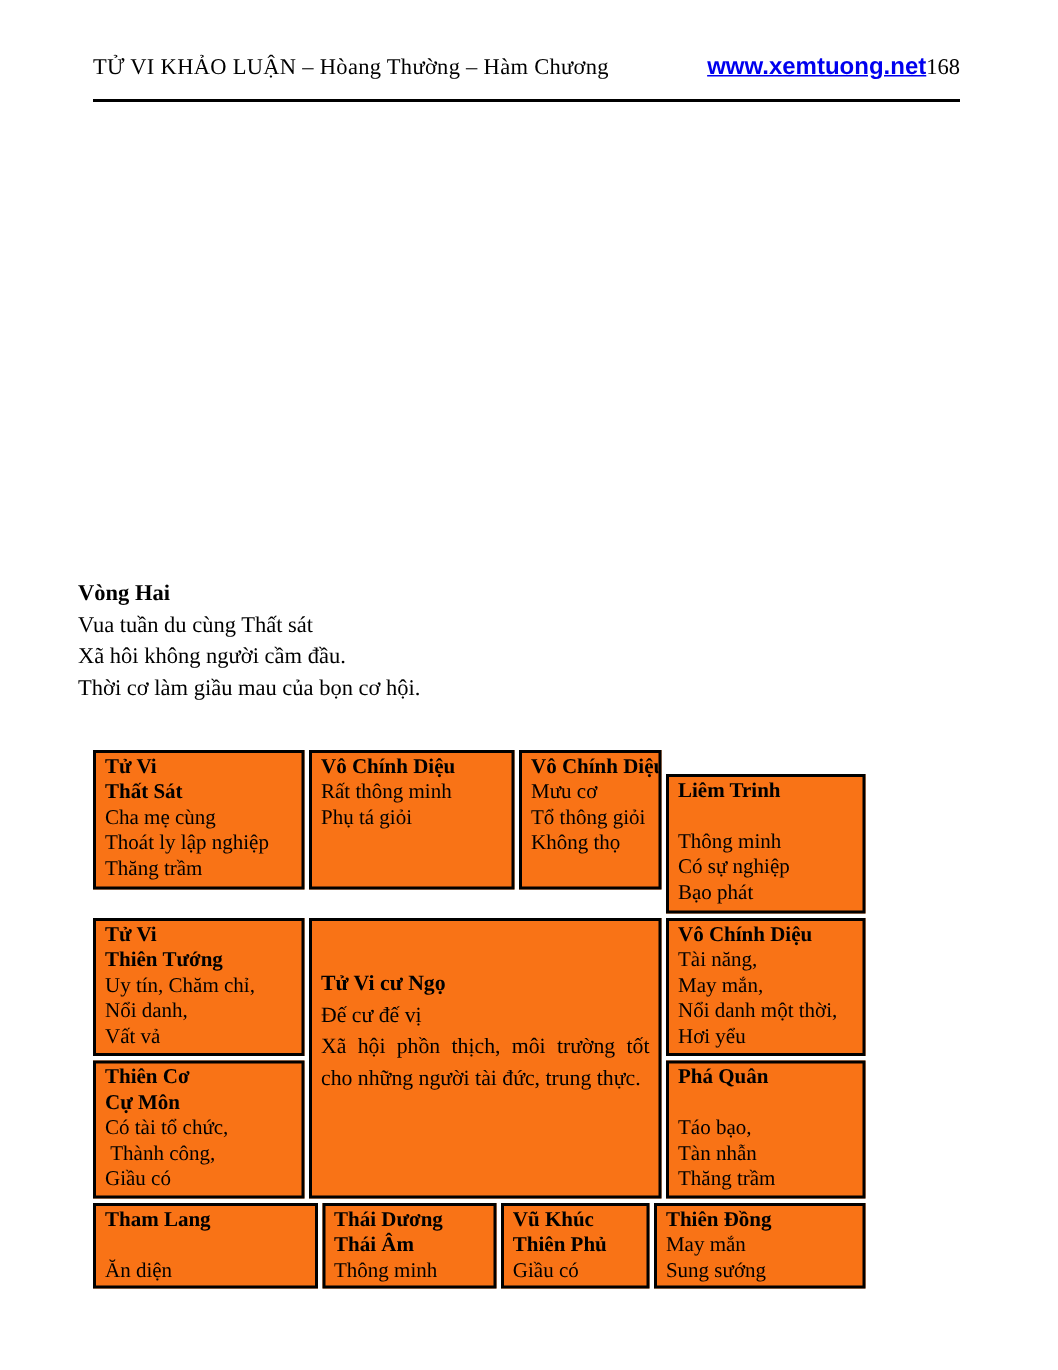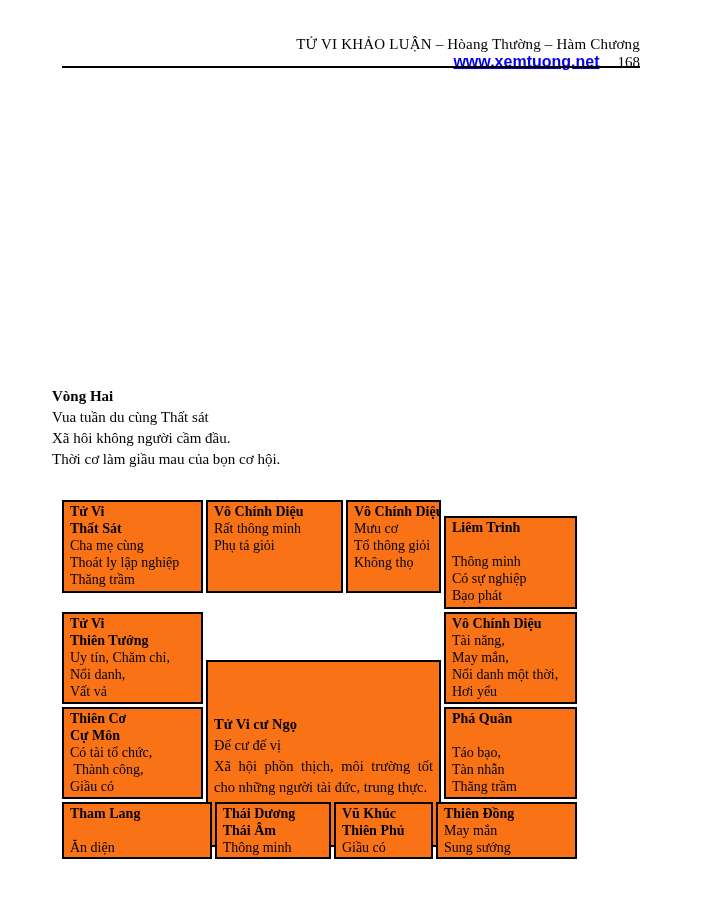--- a/index.html
+++ b/index.html
@@ -26,7 +26,6 @@
     align-items: flex-end;
     font-size: 15px;
     white-space: nowrap;
-    flex-direction: column;
   }
   .h-title { letter-spacing: 0.2px; }
   .h-right { display: flex; align-items: baseline; gap: 18px; }

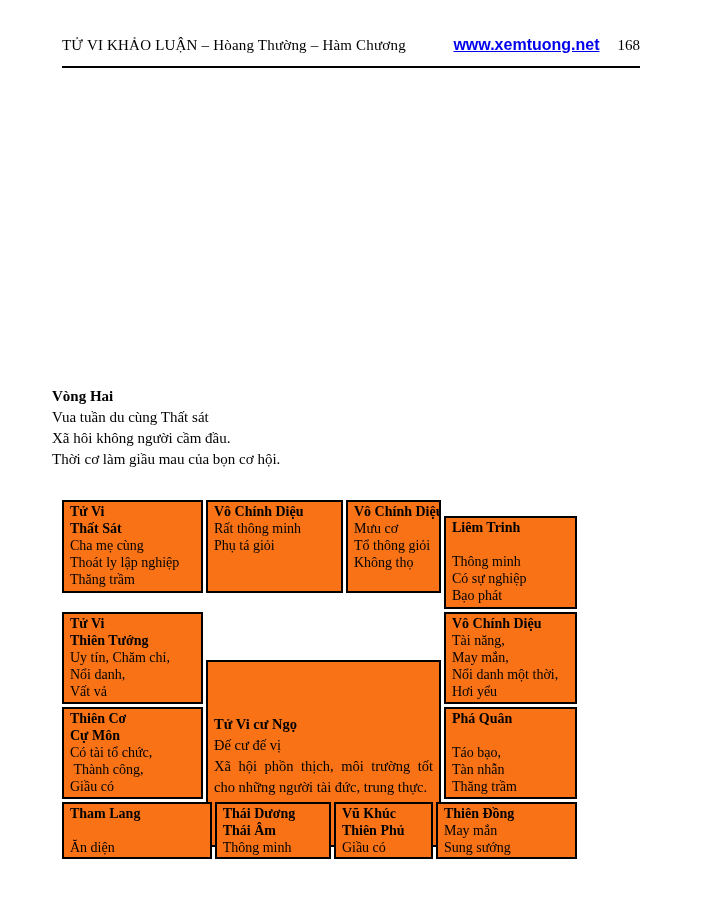--- a/index.html
+++ b/index.html
@@ -28,7 +28,7 @@
     white-space: nowrap;
   }
   .h-title { letter-spacing: 0.2px; }
-  .h-right { display: flex; align-items: baseline; gap: 18px; }
+  .h-right { display: flex; align-items: baseline; }
   .h-link {
     font-family: "Liberation Sans", sans-serif;
     font-weight: bold;

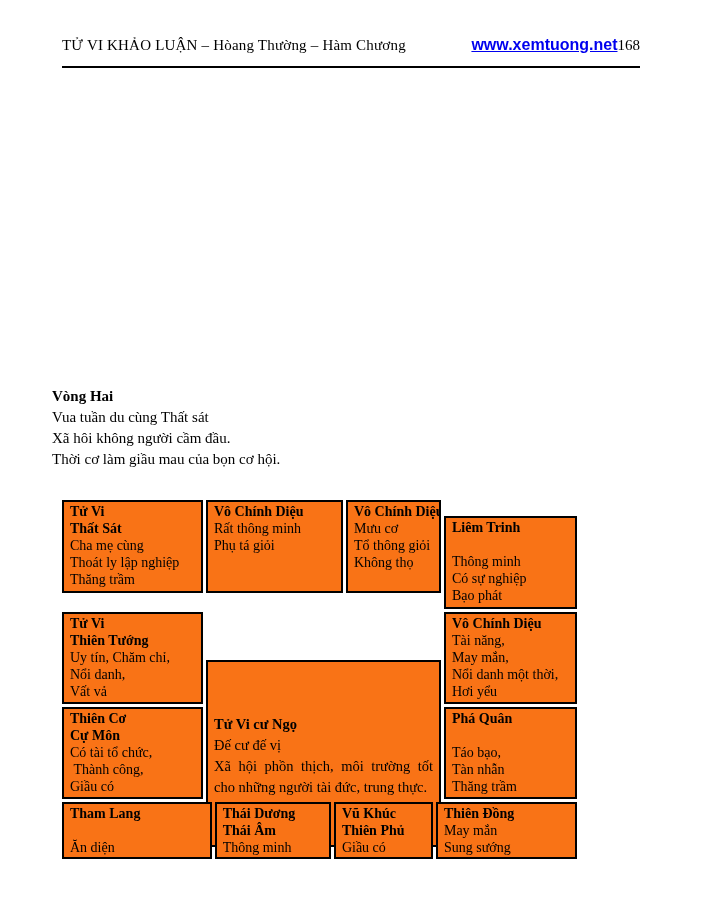--- a/index.html
+++ b/index.html
@@ -89,10 +89,9 @@
   .center-cell {
     flex: 1;
     height: 187px;
-    padding-top: 52px;
+    padding-top: 32px;
     line-height: 21px;
     font-size: 14.5px;
-    margin-top: 48px;
   }
   .center-cell .ln { min-height: 21px; white-space: normal; }
   .just { text-align: justify; }

